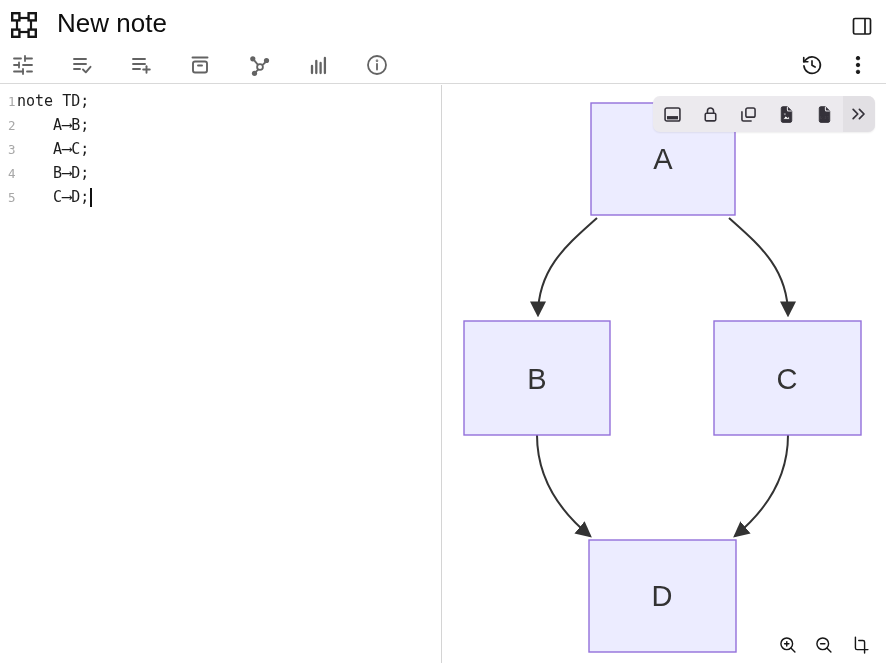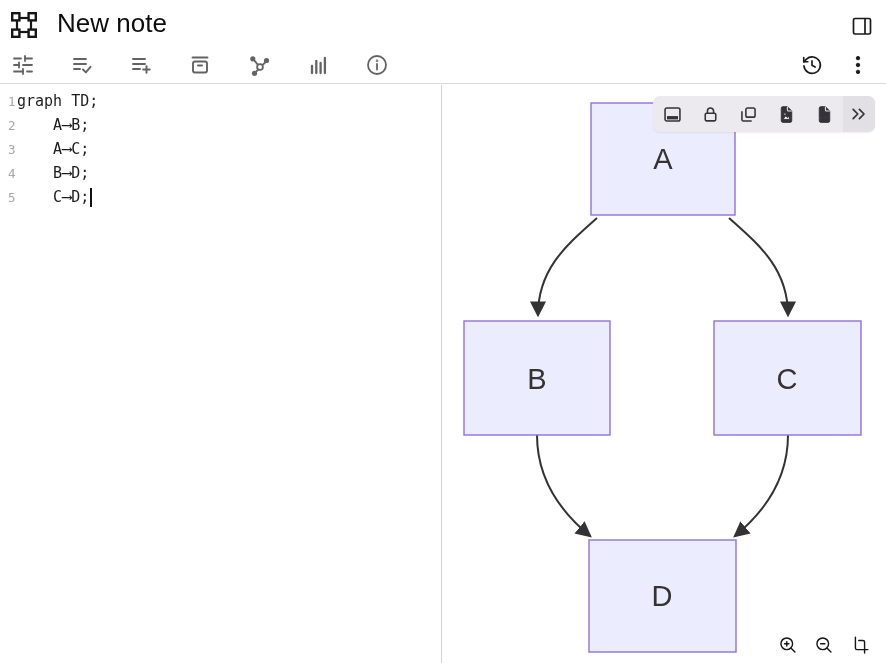--- a/index.html
+++ b/index.html
@@ -160,7 +160,7 @@
     <div class="editor-pane">
       <div class="code-line">
         <span class="line-num">1</span>
-        <span class="code-text">graph TD;</span>
+        <span class="code-text">note TD;</span>
       </div>
       <div class="code-line">
         <span class="line-num">2</span>

